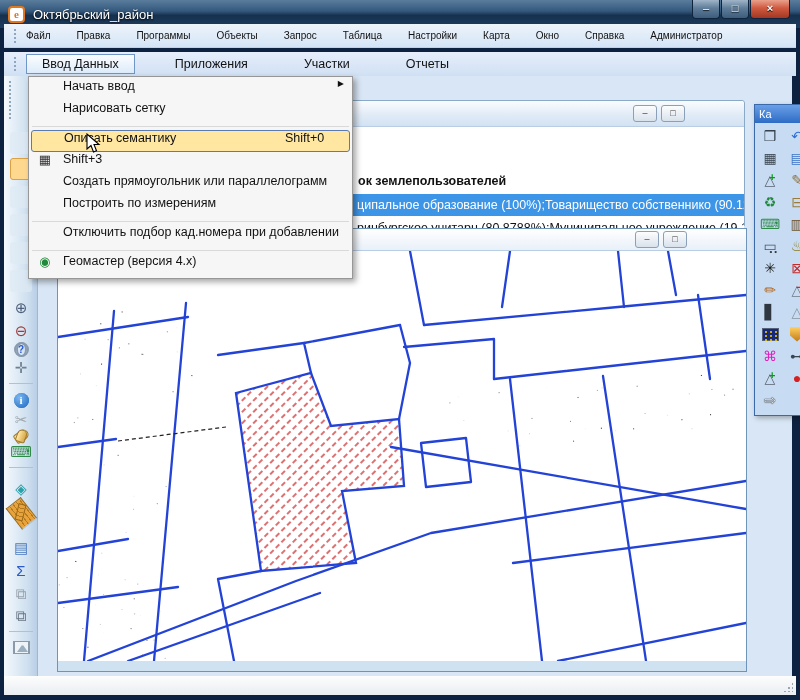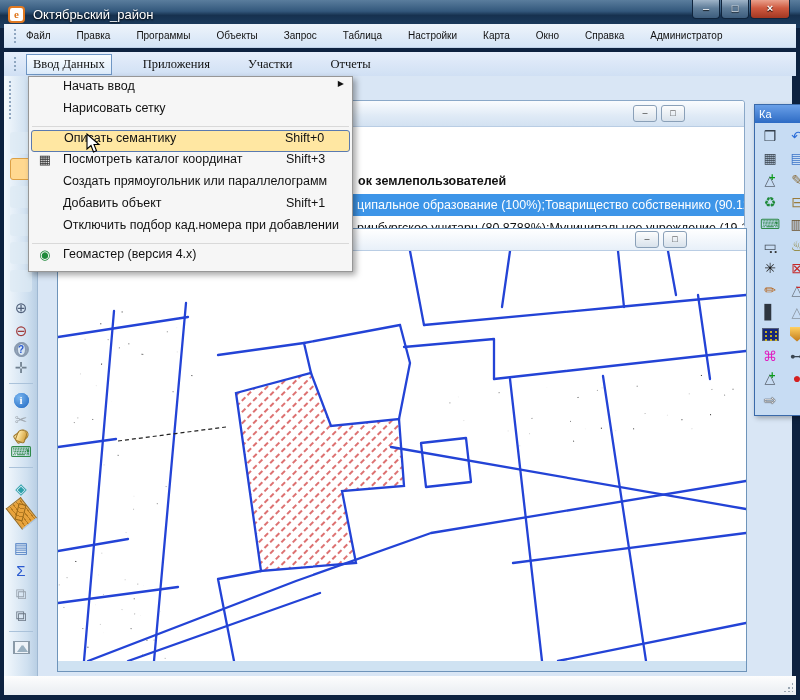--- a/index.html
+++ b/index.html
@@ -28,7 +28,7 @@
   .grip { position:absolute; left:9px; width:4px; height:16px;
     background-image:radial-gradient(circle, #8fa6c0 1px, transparent 1.2px); background-size:4px 4px; }
   .mtop { cursor:default; }
-  .tab { padding:2px 6px; border:1px solid transparent;font-family:Liberation Serif, serif; }
+  .tab { padding:2px 15px; border:1px solid transparent; }
   .tab.sel { background:linear-gradient(#fbfdff,#dcebfa); border:1px solid #6f96c4; }
 
   

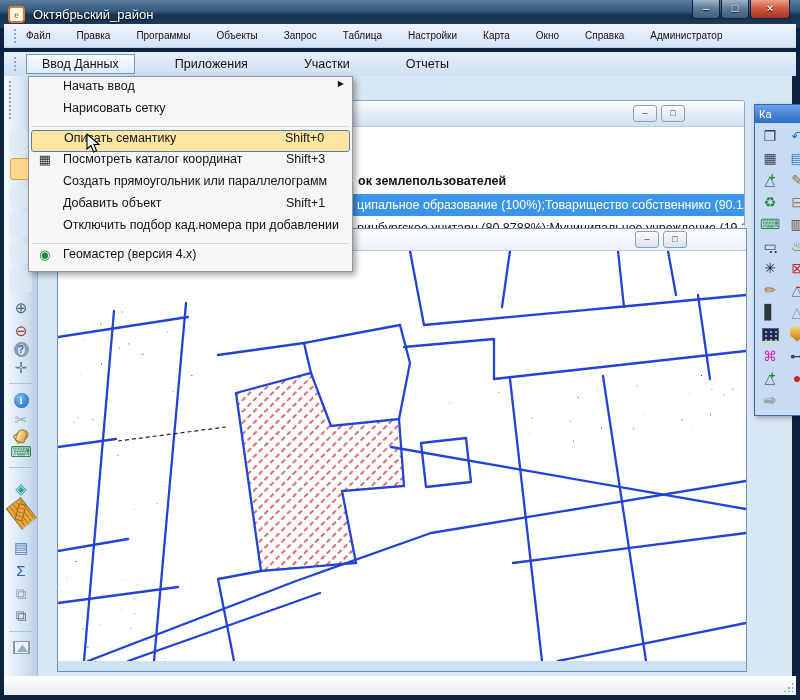--- a/index.html
+++ b/index.html
@@ -344,7 +344,6 @@
 
     <div class="mi">
       <span class="micon" style="color: rgb(51, 51, 51);">▦</span>
-      <span class="lbl">Посмотреть каталог координат</span>
       <span class="sc">Shift+3</span>
       <span class="arr"></span>
     </div>

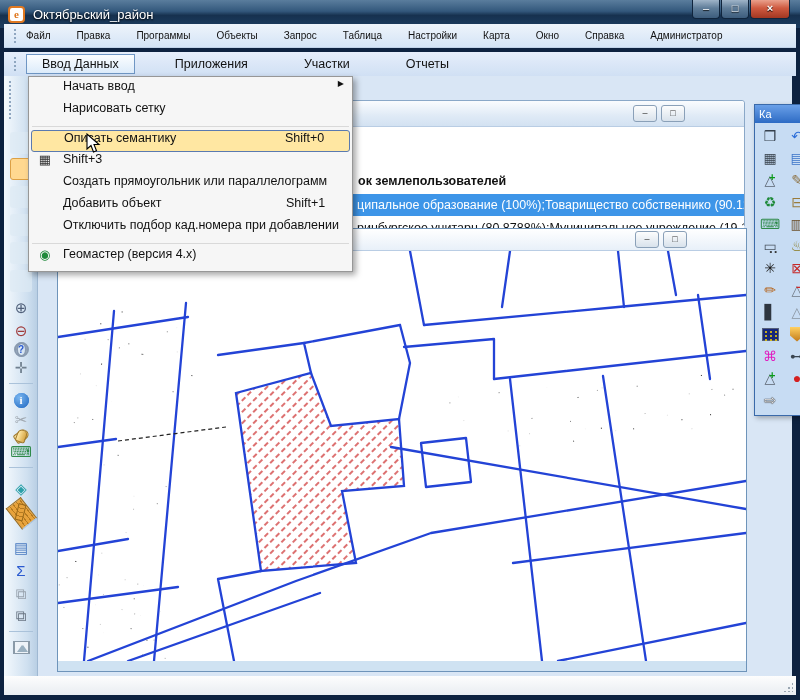--- a/index.html
+++ b/index.html
@@ -355,6 +355,12 @@
       <span class="arr"></span>
     </div>
 
+    <div class="mi sepafter">
+      <span class="micon"></span>
+      <span class="lbl">Построить по измерениям</span>
+      <span class="sc"></span>
+      <span class="arr"></span>
+    </div>
 
     <div class="mi">
       <span class="micon"></span>

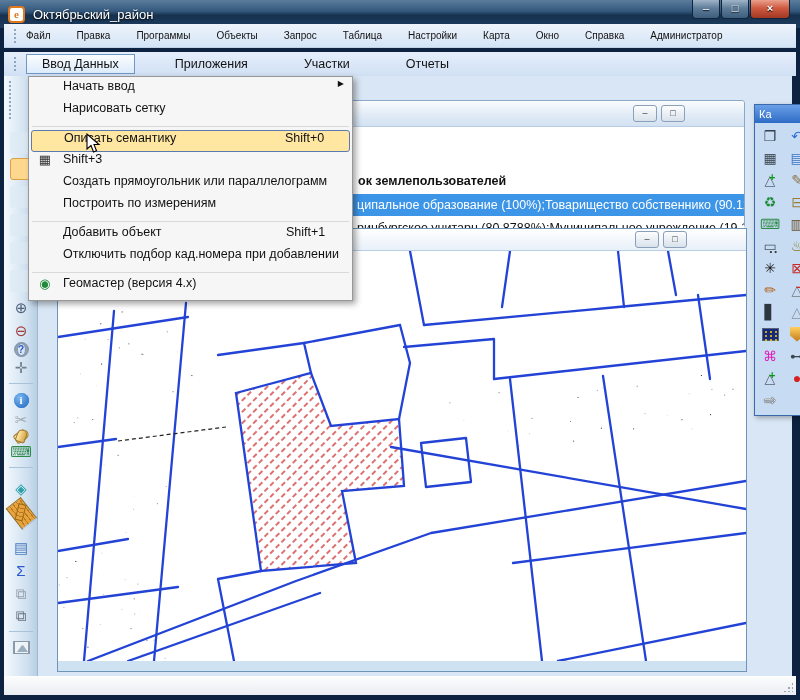--- a/index.html
+++ b/index.html
@@ -362,12 +362,6 @@
       <span class="arr"></span>
     </div>
 
-    <div class="mi">
-      <span class="micon"></span>
-      <span class="lbl">Добавить объект</span>
-      <span class="sc">Shift+1</span>
-      <span class="arr"></span>
-    </div>
 
     <div class="mi sepafter">
       <span class="micon"></span>

